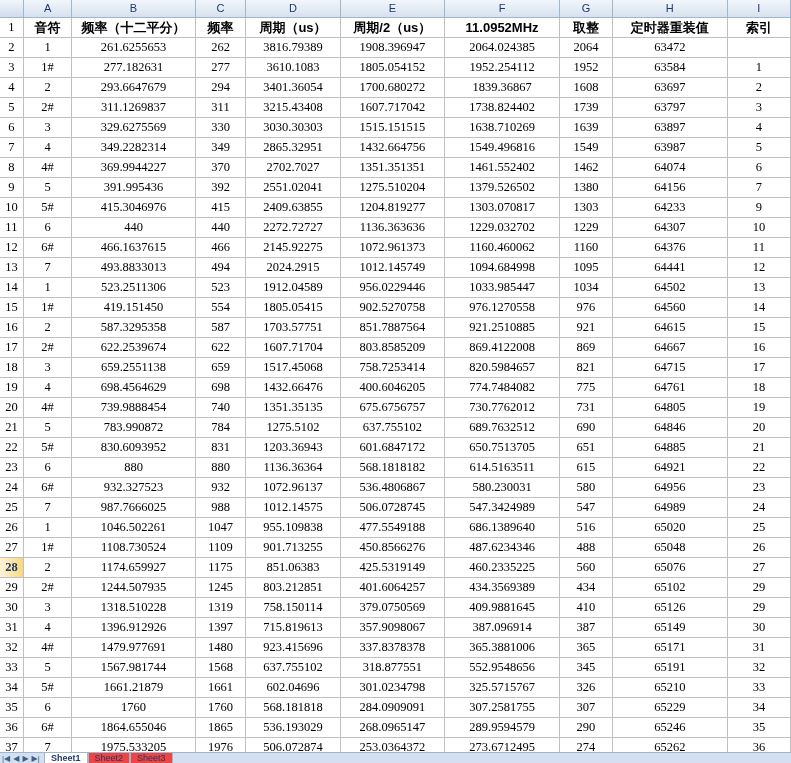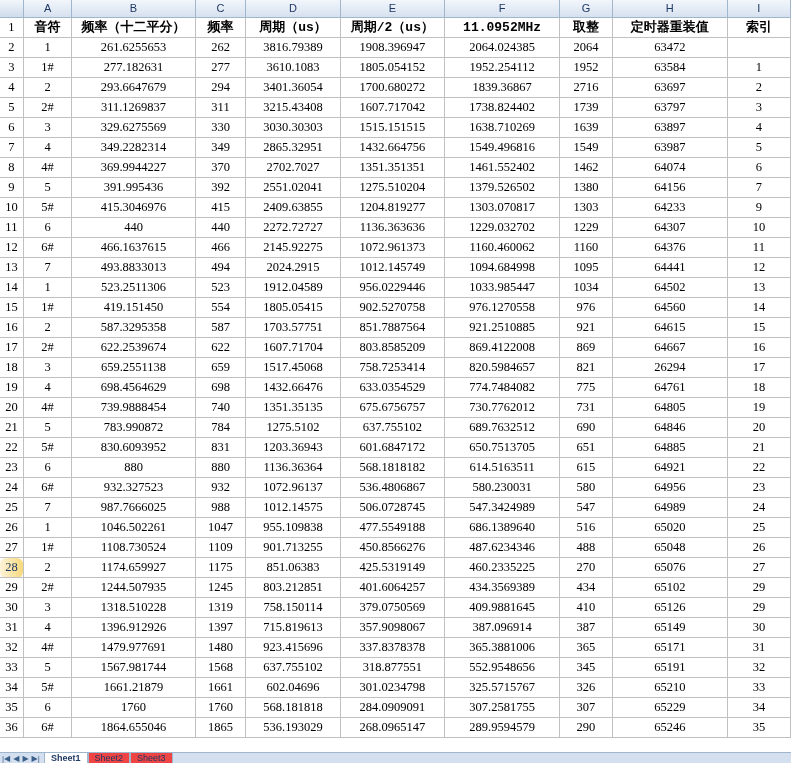--- a/index.html
+++ b/index.html
@@ -76,7 +76,7 @@
   
   tr.hdrow td.cell {
     font-weight: bold;
-    font-family: Liberation Mono, monospace;
+    font-family: Liberation Sans, sans-serif;
     font-size: 13px;
   }
   td.hl-red {

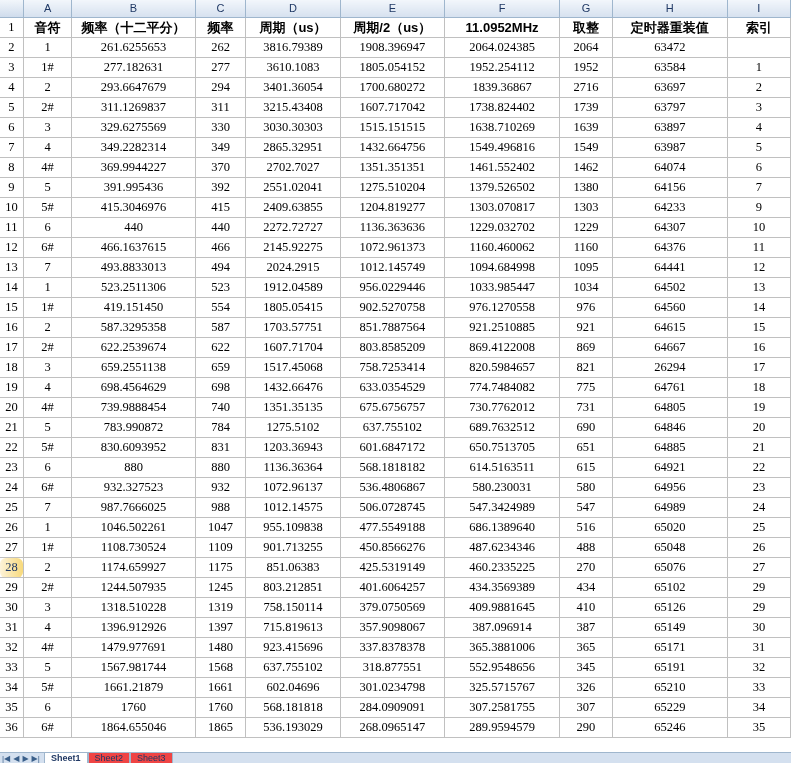--- a/index.html
+++ b/index.html
@@ -201,7 +201,7 @@
           <td class="cell w-d">3401.36054</td>
           <td class="cell w-e">1700.680272</td>
           <td class="cell w-f">1839.36867</td>
-          <td class="cell w-g">2716</td>
+          <td class="cell w-g">1608</td>
           <td class="cell w-h">63697</td>
           <td class="cell w-i">2</td>
         </tr>

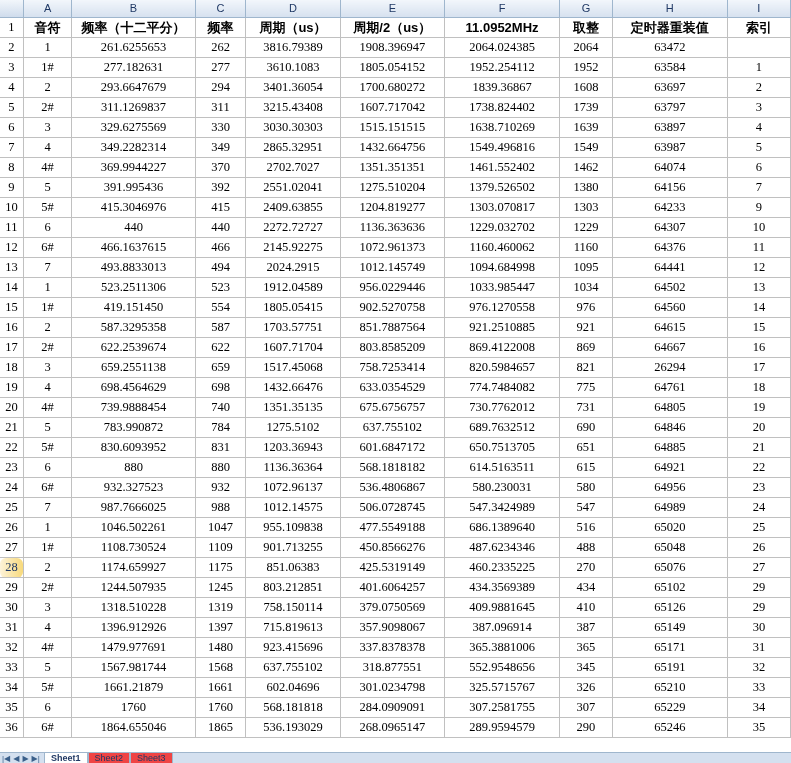--- a/index.html
+++ b/index.html
@@ -370,7 +370,7 @@
           <td class="cell w-e">758.7253414</td>
           <td class="cell w-f">820.5984657</td>
           <td class="cell w-g">821</td>
-          <td class="cell w-h">26294</td>
+          <td class="cell w-h">64715</td>
           <td class="cell w-i">17</td>
         </tr>
         <tr>

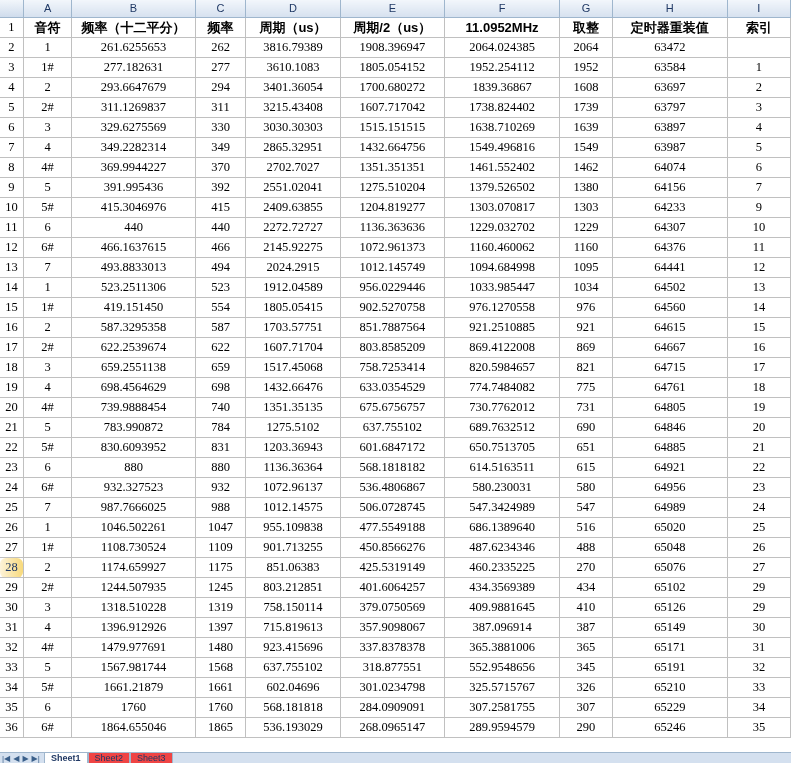--- a/index.html
+++ b/index.html
@@ -379,7 +379,7 @@
           <td class="cell w-b">698.4564629</td>
           <td class="cell w-c">698</td>
           <td class="cell w-d">1432.66476</td>
-          <td class="cell w-e">633.0354529</td>
+          <td class="cell w-e">400.6046205</td>
           <td class="cell w-f">774.7484082</td>
           <td class="cell w-g">775</td>
           <td class="cell w-h">64761</td>

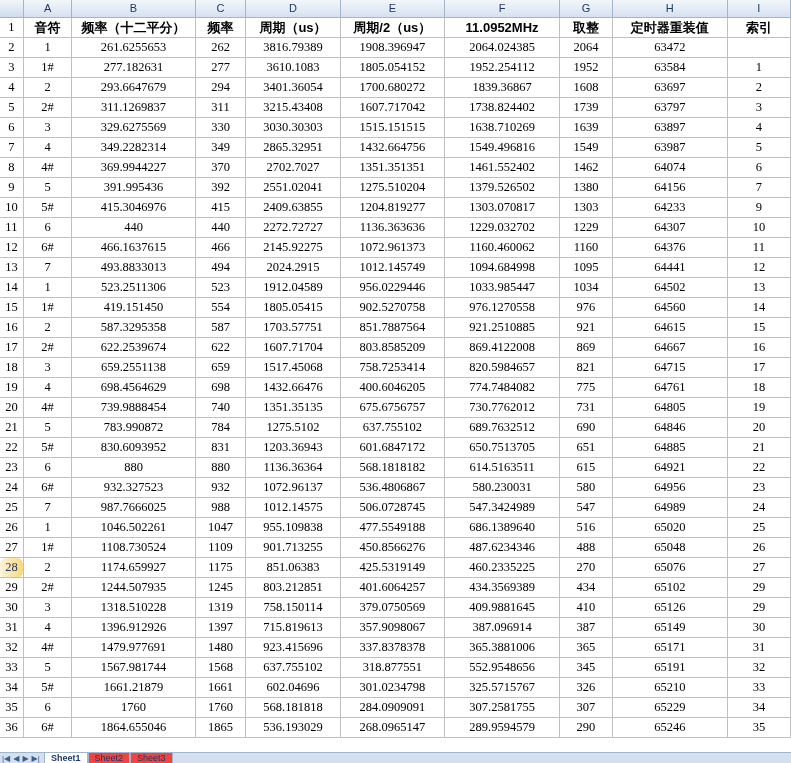--- a/index.html
+++ b/index.html
@@ -70,8 +70,7 @@
   td.rowhead.sel {
     background: linear-gradient(to right, #fdf3d9 0%, #f7d97b 100%);
     color: #1f3864;
-    font-weight: normal;
-    border-radius: 6px;
+    font-weight: bold;
   }
   
   tr.hdrow td.cell {

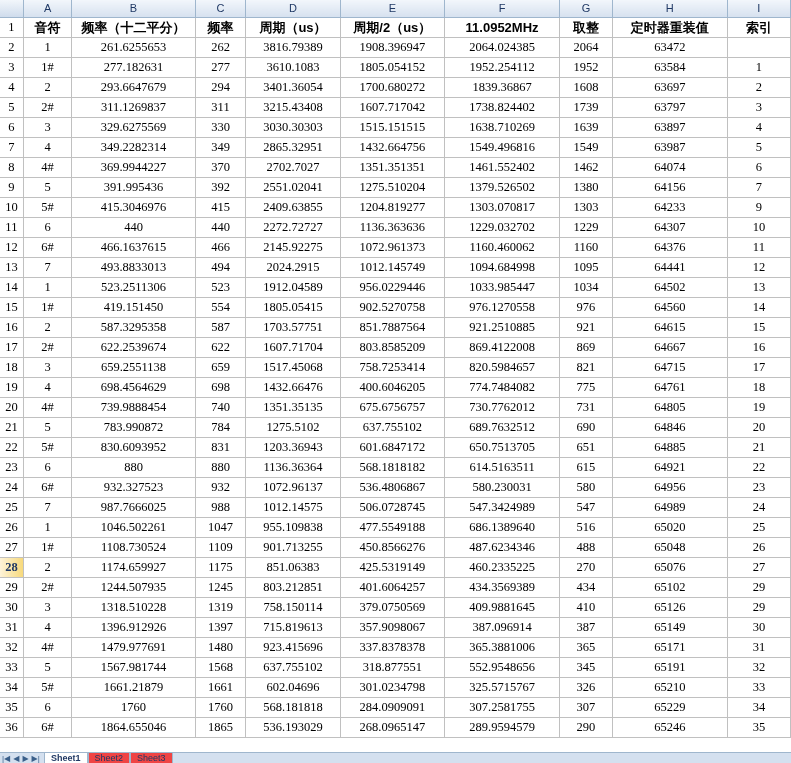--- a/index.html
+++ b/index.html
@@ -488,7 +488,7 @@
           <td class="cell w-d">851.06383</td>
           <td class="cell w-e">425.5319149</td>
           <td class="cell w-f">460.2335225</td>
-          <td class="cell w-g">270</td>
+          <td class="cell w-g">560</td>
           <td class="cell w-h">65076</td>
           <td class="cell w-i">27</td>
         </tr>

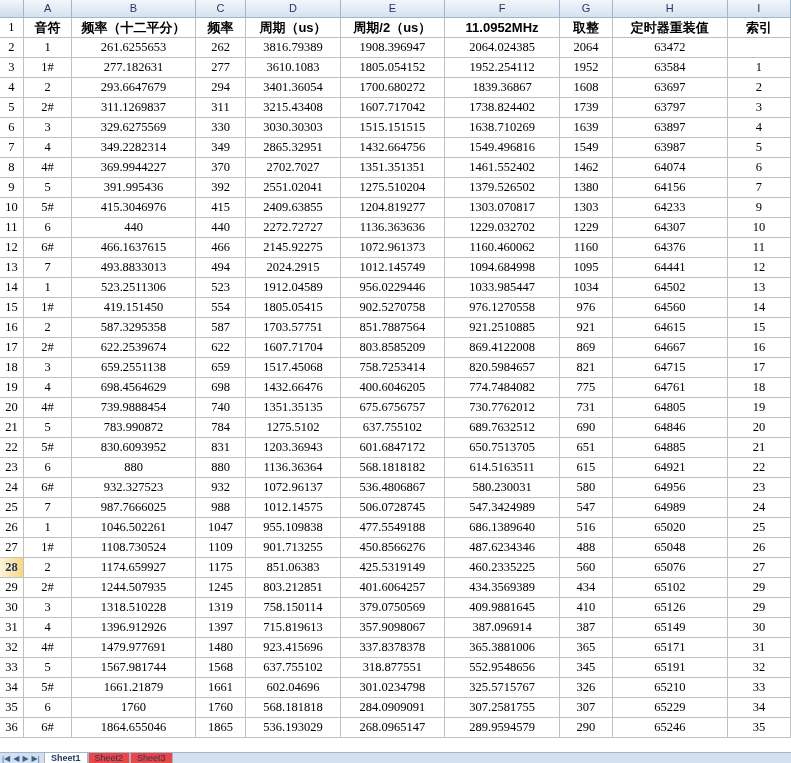--- a/index.html
+++ b/index.html
@@ -588,6 +588,18 @@
           <td class="cell w-h">65246</td>
           <td class="cell w-i">35</td>
         </tr>
+        <tr>
+          <td class="rowhead">37</td>
+          <td class="cell w-a">7</td>
+          <td class="cell w-b">1975.533205</td>
+          <td class="cell w-c">1976</td>
+          <td class="cell w-d">506.072874</td>
+          <td class="cell w-e">253.0364372</td>
+          <td class="cell w-f">273.6712495</td>
+          <td class="cell w-g">274</td>
+          <td class="cell w-h">65262</td>
+          <td class="cell w-i">36</td>
+        </tr>
       </tbody>
   </table>
 

